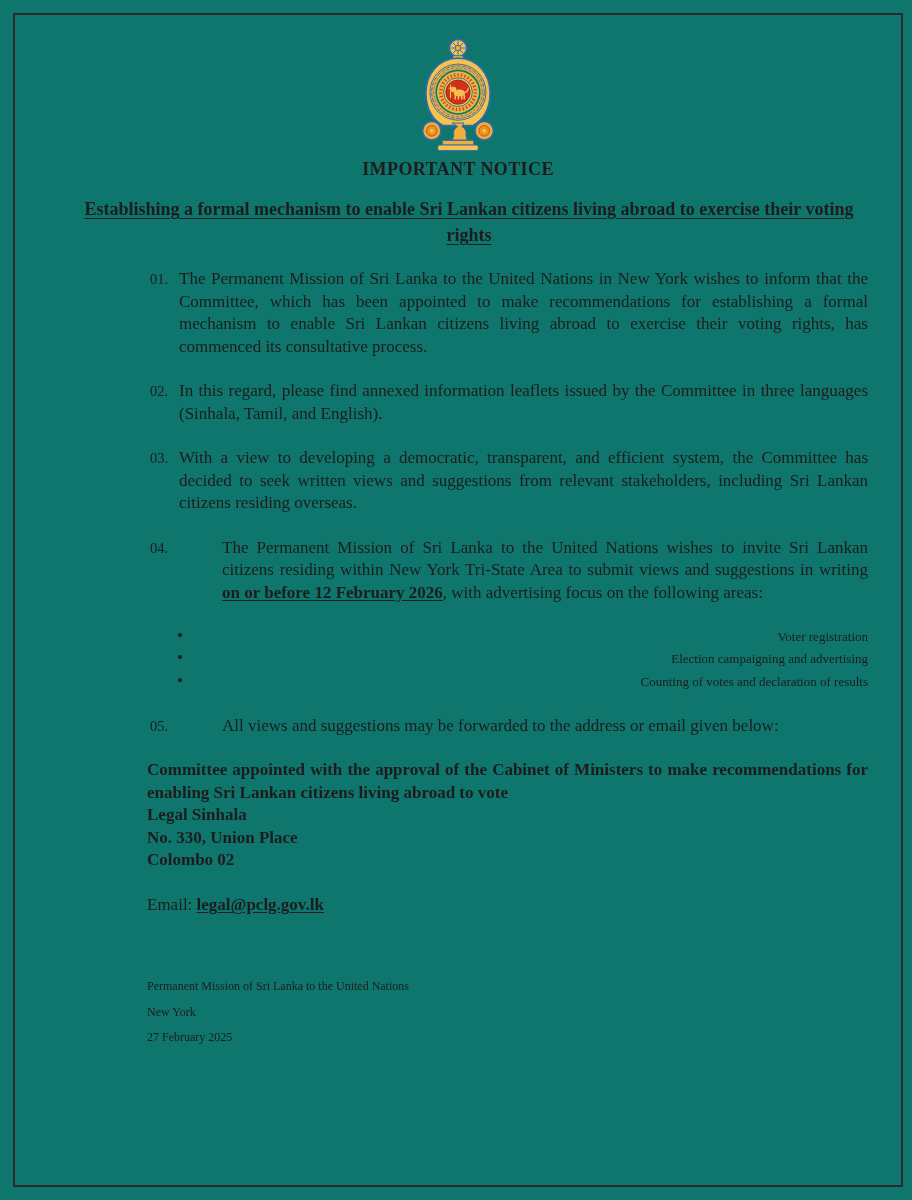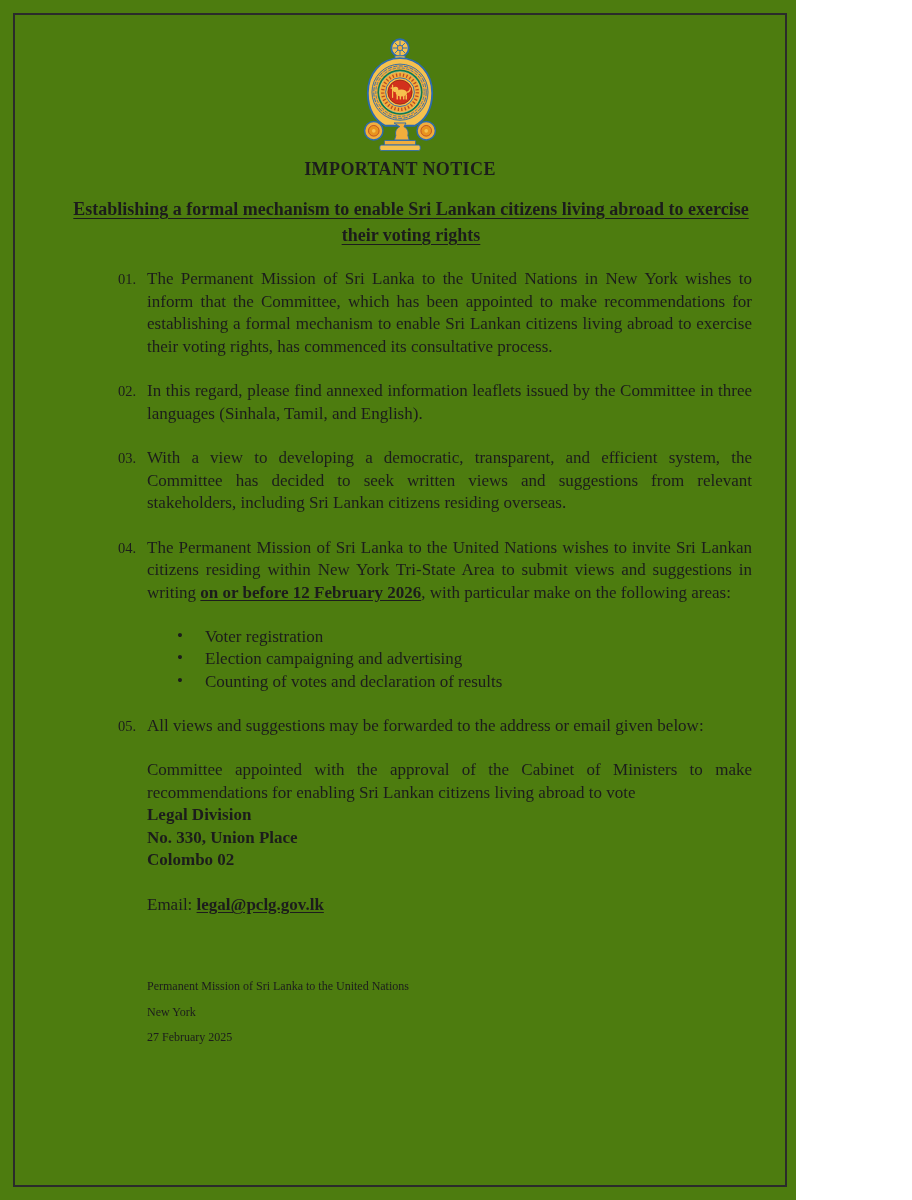--- a/index.html
+++ b/index.html
@@ -8,7 +8,7 @@
     font-family:"Liberation Serif", serif;color:#1c1c1c;
     -webkit-font-smoothing:antialiased;
   }
-  .page{position:relative;width:796px;height:1200px;overflow:hidden;background:#4d7c0f;}
+  .page{position:relative;width:912px;height:1200px;overflow:hidden;background:#0f766e;}
   .frame{
     position:absolute;left:13px;top:13px;right:9px;bottom:13px;
     border:2px solid #2b2b2b;pointer-events:none;

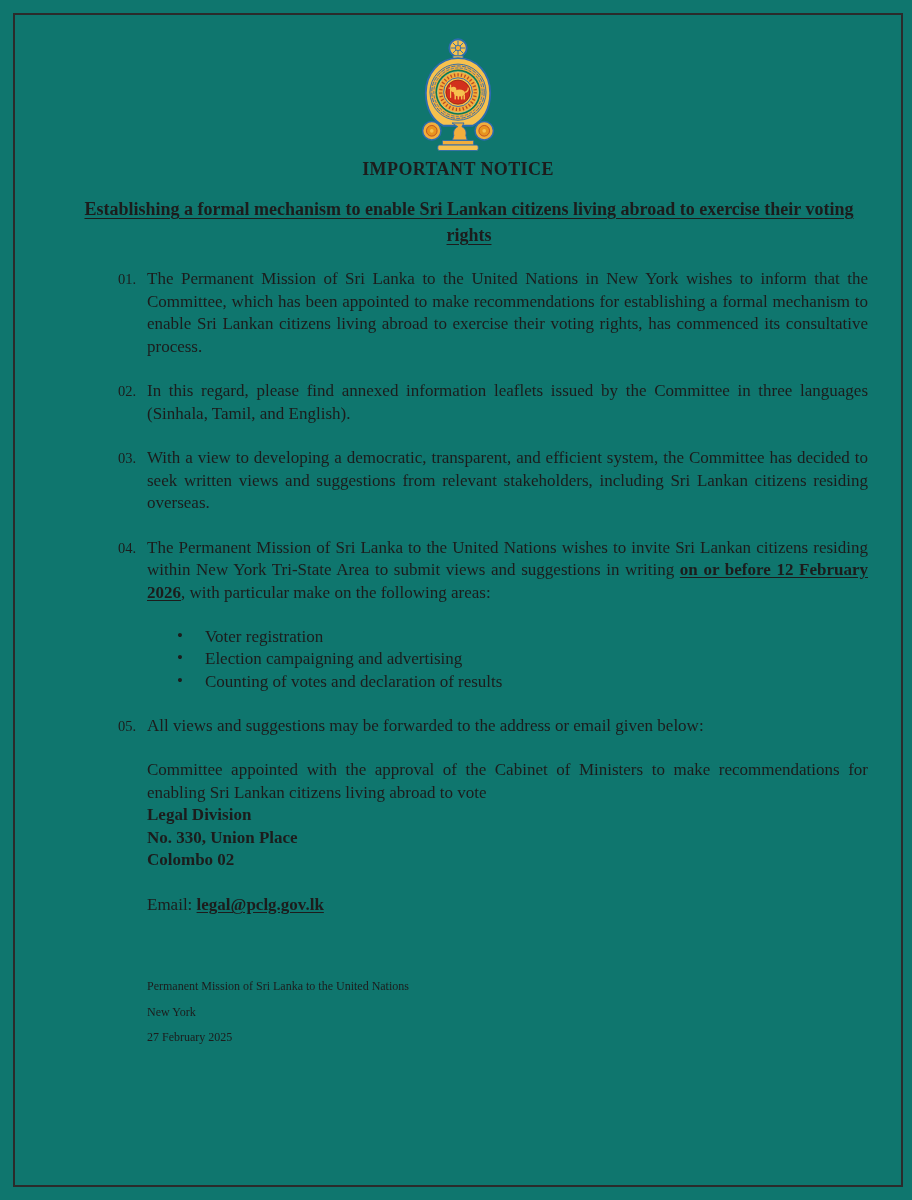--- a/index.html
+++ b/index.html
@@ -27,7 +27,7 @@
   .paras{list-style:none;margin:20px 35px 0 105px;padding:0;font-size:17px;line-height:22.5px;}
   .para{display:flex;margin-bottom:22px;}
   .para:last-child{margin-bottom:0;}
-  .pnum{flex:0 0 29px;font-size:14.5px;line-height:22.5px;}
+  .pnum{flex:0 0 29px;font-size:14.5px;line-height:22.5px;margin-left:32px;}
   .ptext{flex:1;text-align:justify;}
   .deadline{font-weight:bold;text-decoration:underline;text-underline-offset:2px;}
   .bullets{list-style:none;margin:22px 35px 22px 162px;padding:0;font-size:17px;line-height:22.3px;}

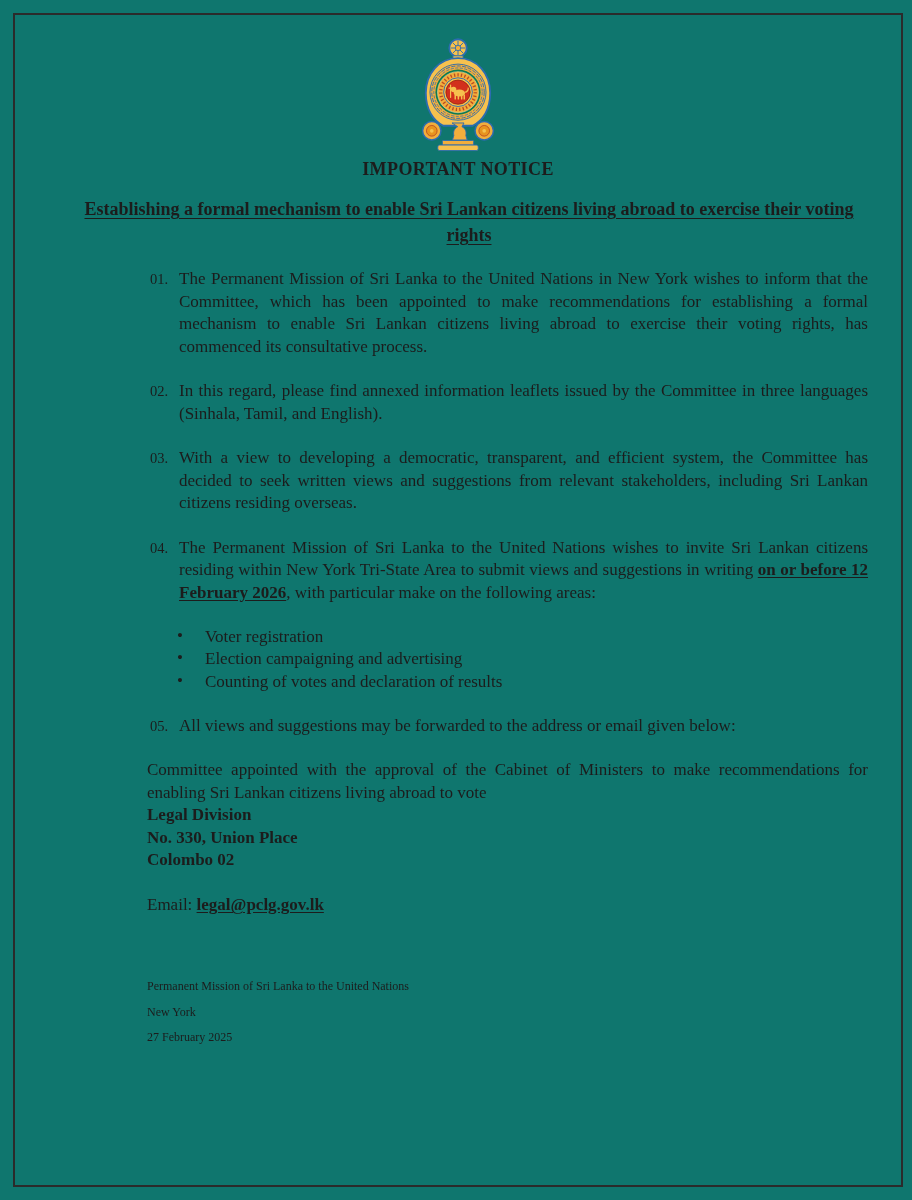--- a/index.html
+++ b/index.html
@@ -26,7 +26,7 @@
   }
   .paras{list-style:none;margin:20px 35px 0 105px;padding:0;font-size:17px;line-height:22.5px;}
   .para{display:flex;margin-bottom:22px;}
-  .para:last-child{margin-bottom:0;}
+  .para:last-child{margin-bottom:0;gap:43px;}
   .pnum{flex:0 0 29px;font-size:14.5px;line-height:22.5px;margin-left:32px;}
   .ptext{flex:1;text-align:justify;}
   .deadline{font-weight:bold;text-decoration:underline;text-underline-offset:2px;}

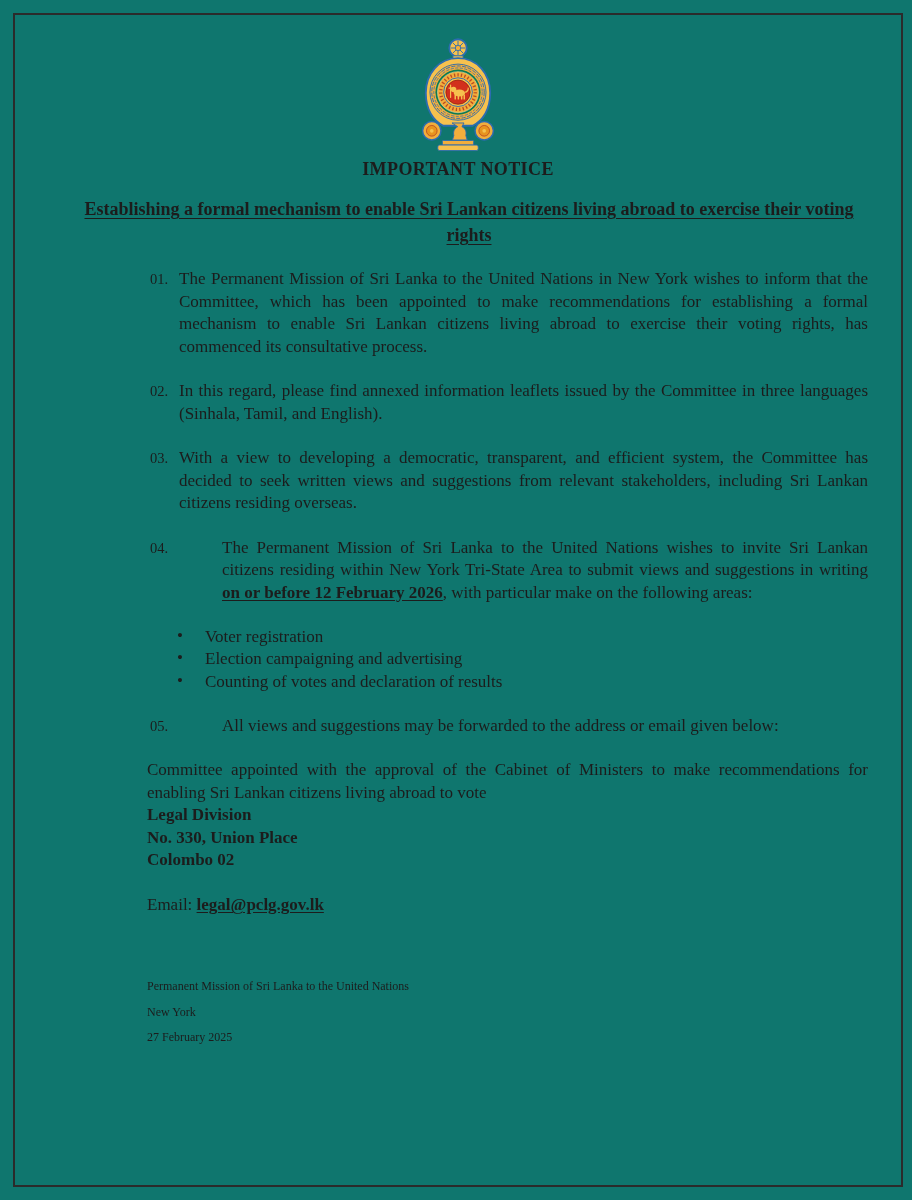--- a/index.html
+++ b/index.html
@@ -131,7 +131,7 @@
       </li>
       <li class="para">
         <span class="pnum">04.</span>
-        <span class="ptext"><span>The Permanent Mission of Sri Lanka to the United Nations wishes to invite Sri Lankan citizens residing within New York Tri-State Area to submit views and suggestions in writing </span><span class="deadline">on or before 12 February 2026</span><span>, with particular make on the following areas:</span></span>
+        <span class="ptext"><span>The Permanent Mission of Sri Lanka to the United Nations wishes to invite Sri Lankan citizens residing within New York Tri-State Area to submit views and suggestions in writing </span><span class="deadline">on or before 12 February 2026</span><span>, with advertising focus on the following areas:</span></span>
       </li>
     </ol>
 

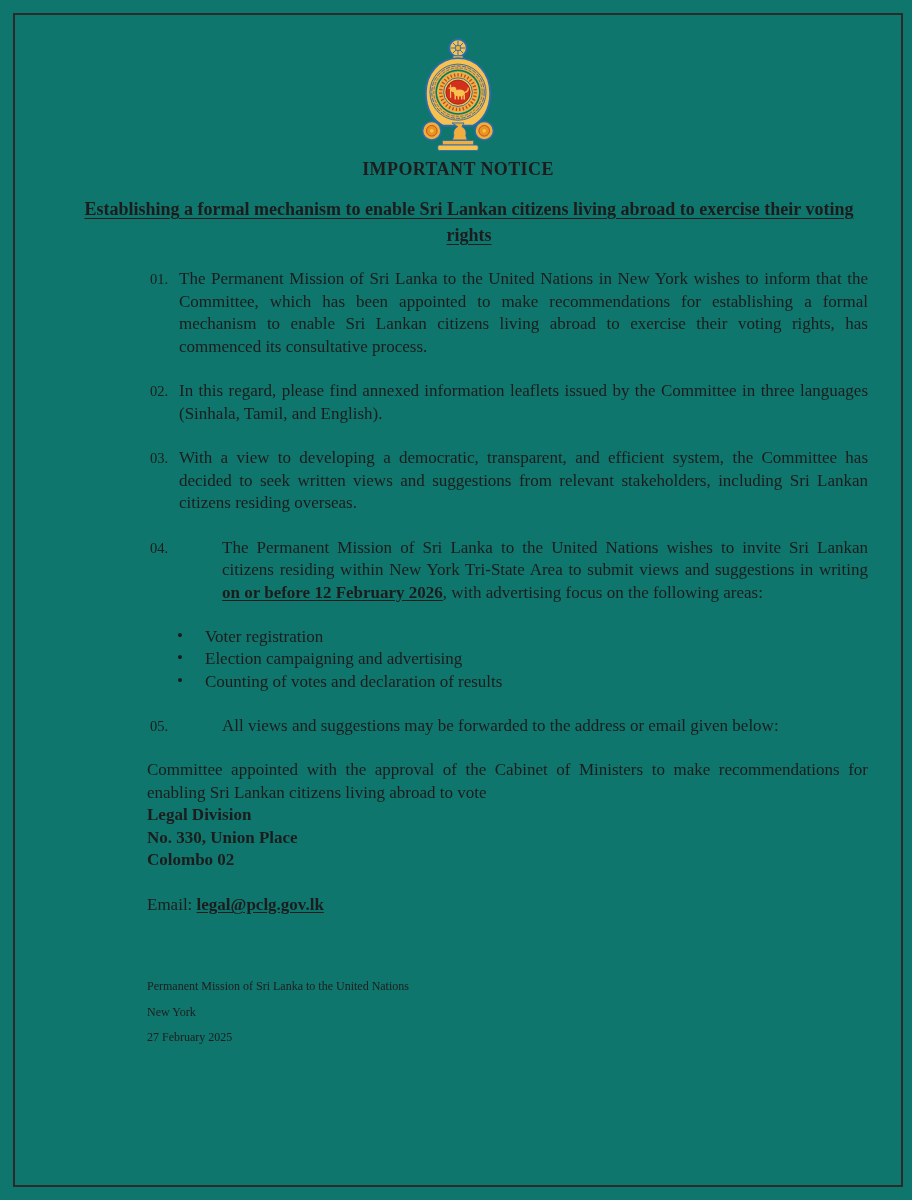--- a/index.html
+++ b/index.html
@@ -30,7 +30,7 @@
   .pnum{flex:0 0 29px;font-size:14.5px;line-height:22.5px;margin-left:32px;}
   .ptext{flex:1;text-align:justify;}
   .deadline{font-weight:bold;text-decoration:underline;text-underline-offset:2px;}
-  .bullets{list-style:none;margin:22px 35px 22px 162px;padding:0;font-size:17px;line-height:22.3px;}
+  .bullets{list-style:none;margin:22px 35px 22px 162px;padding:0;font-size:13px;line-height:22.3px;text-align:right;}
   .bullet-item{position:relative;padding-left:30px;}
   .bullet-item::before{content:"\2022";position:absolute;left:2px;top:-1px;font-size:17px;}
   .address{margin:22px 35px 0 134px;font-size:17px;line-height:22.5px;}

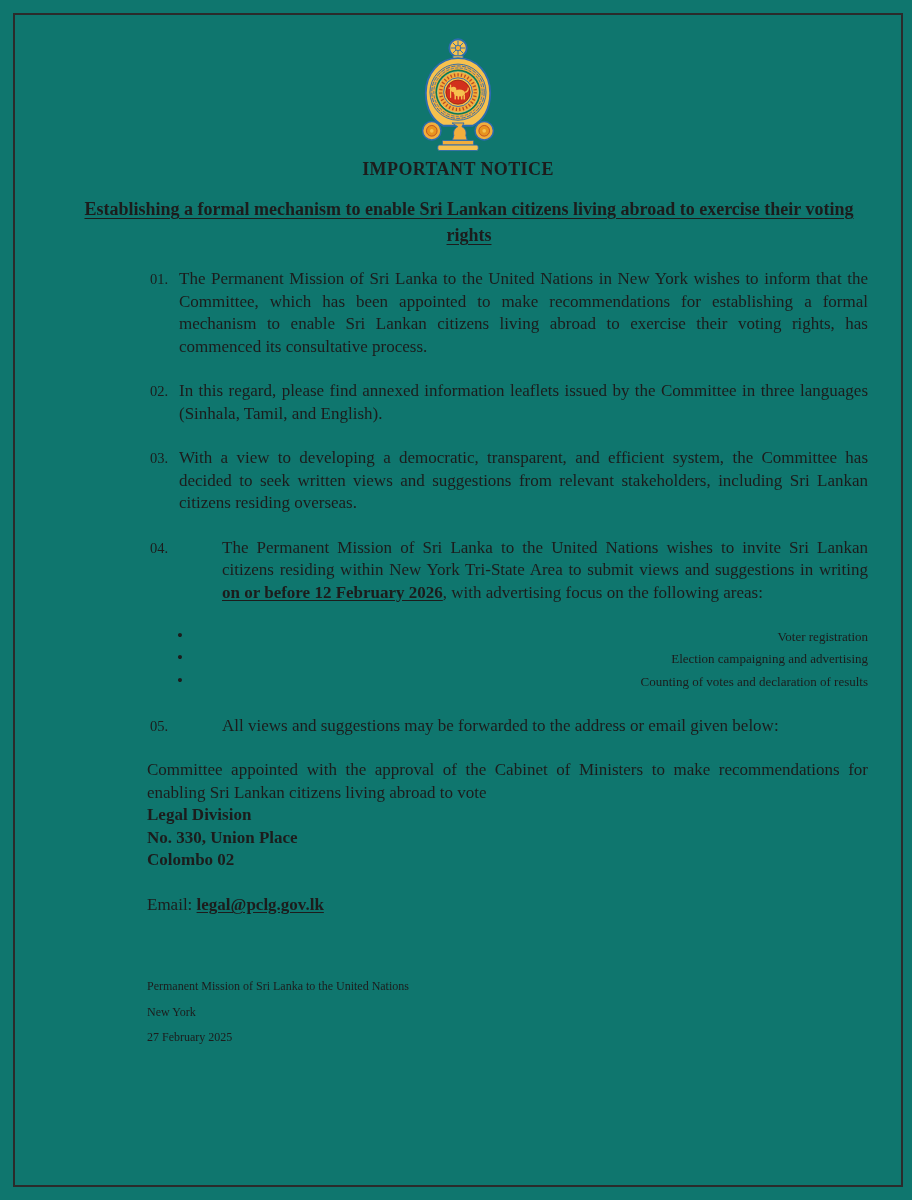--- a/index.html
+++ b/index.html
@@ -34,7 +34,7 @@
   .bullet-item{position:relative;padding-left:30px;}
   .bullet-item::before{content:"\2022";position:absolute;left:2px;top:-1px;font-size:17px;}
   .address{margin:22px 35px 0 134px;font-size:17px;line-height:22.5px;}
-  .committee{font-weight:normal;text-align:justify;margin-top:11px;}
+  .committee{font-weight:bold;text-align:justify;margin-top:11px;}
   .addr-line{font-weight:bold;}
   .email-line{margin:22px 35px 0 134px;font-size:17px;line-height:22.5px;}
   .email-addr{font-weight:bold;text-decoration:underline;text-underline-offset:2px;color:inherit;cursor:pointer;}

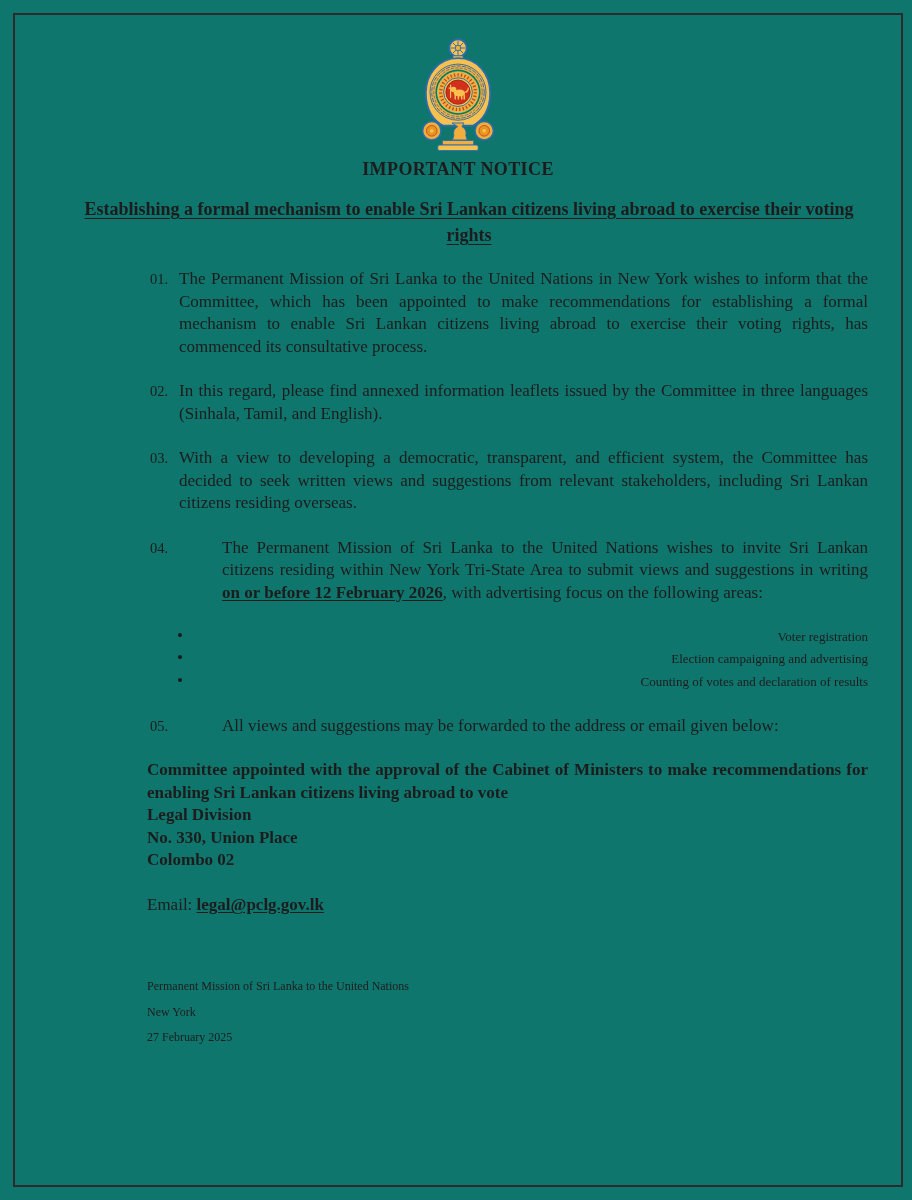--- a/index.html
+++ b/index.html
@@ -150,7 +150,7 @@
 
     <div class="address">
       <div class="committee">Committee appointed with the approval of the Cabinet of Ministers to make recommendations for enabling Sri Lankan citizens living abroad to vote</div>
-      <div class="addr-line">Legal Division</div>
+      <div class="addr-line">Legal Sinhala</div>
       <div class="addr-line">No. 330, Union Place</div>
       <div class="addr-line">Colombo 02</div>
     </div>

